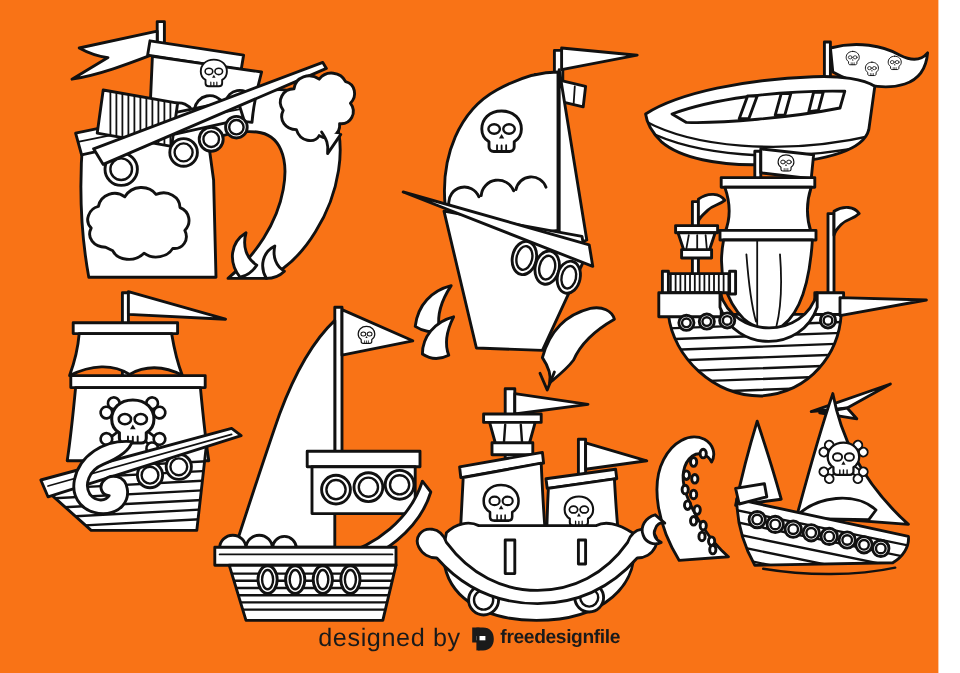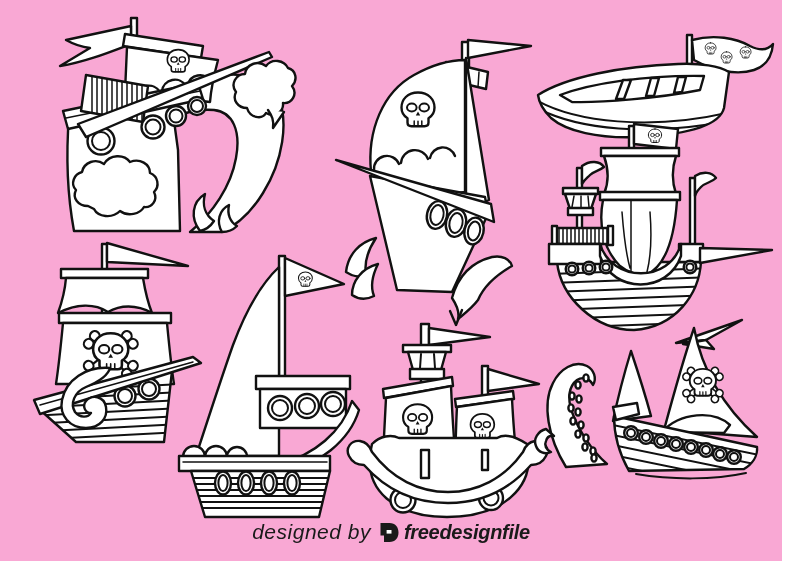--- a/index.html
+++ b/index.html
@@ -4,8 +4,8 @@
 <style>
   html,body { margin:0; padding:0; background:#ffffff; }
   .stage {
-    position:relative; width:782px; height:561px; background:#f9a8d4;
-    overflow:hidden; font-family:"Liberation Sans", sans-serif;font-style:italic;
+    position:relative; width:782px; height:561px; background:#f97316;
+    overflow:hidden; font-family:"Liberation Sans", sans-serif;
   }
   #art { position:absolute; left:0; top:0; }
   

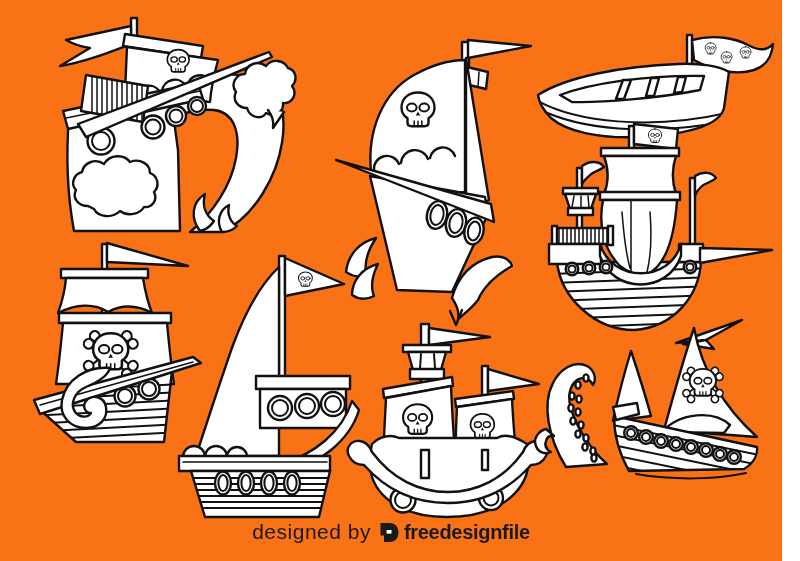--- a/index.html
+++ b/index.html
@@ -22,7 +22,7 @@
     color:#1a1a1a; white-space:nowrap;
   }
   .footer .credit { font-size:21px; font-weight:400; letter-spacing:0.5px; }
-  .footer .brand  { font-size:20px; font-weight:700; letter-spacing:-0.3px; }
+  .footer .brand  { font-size:16px; font-weight:700; letter-spacing:-0.3px; }
   .footer .logo   { width:21px; height:21px; display:inline-block; margin-left:2px; }
 </style>
 </head>

